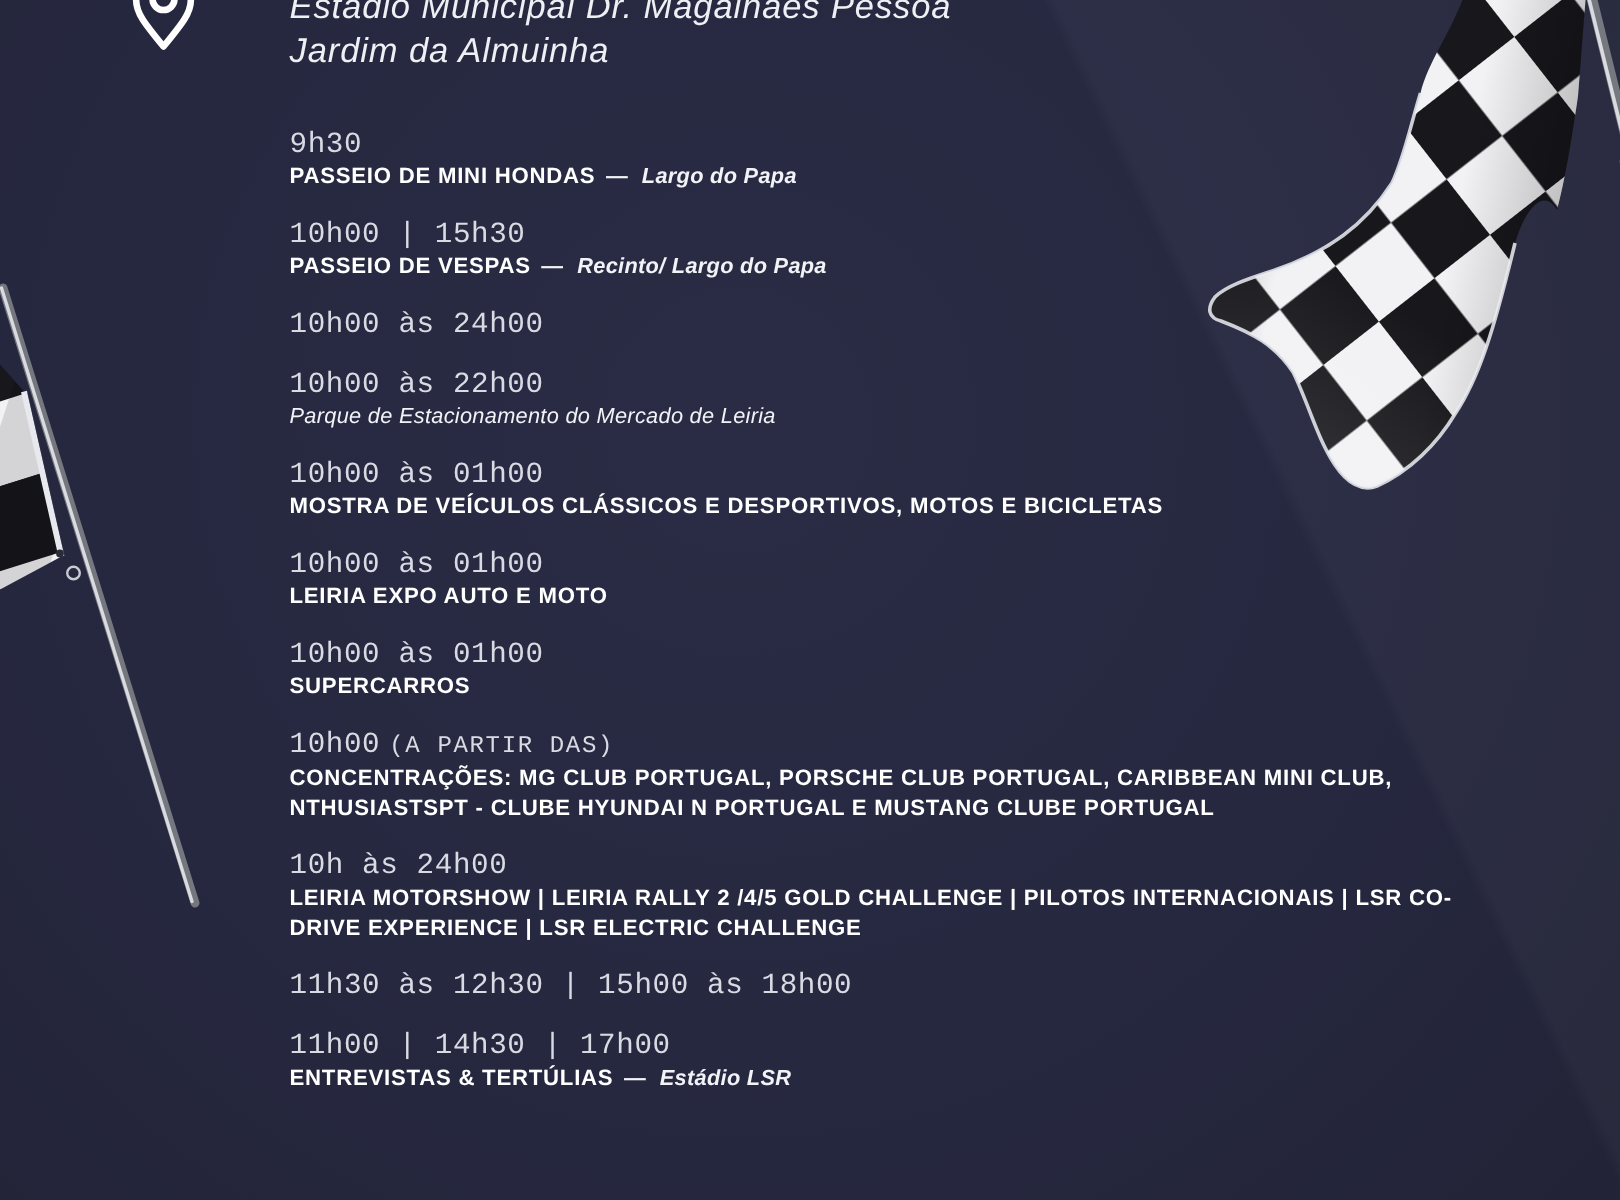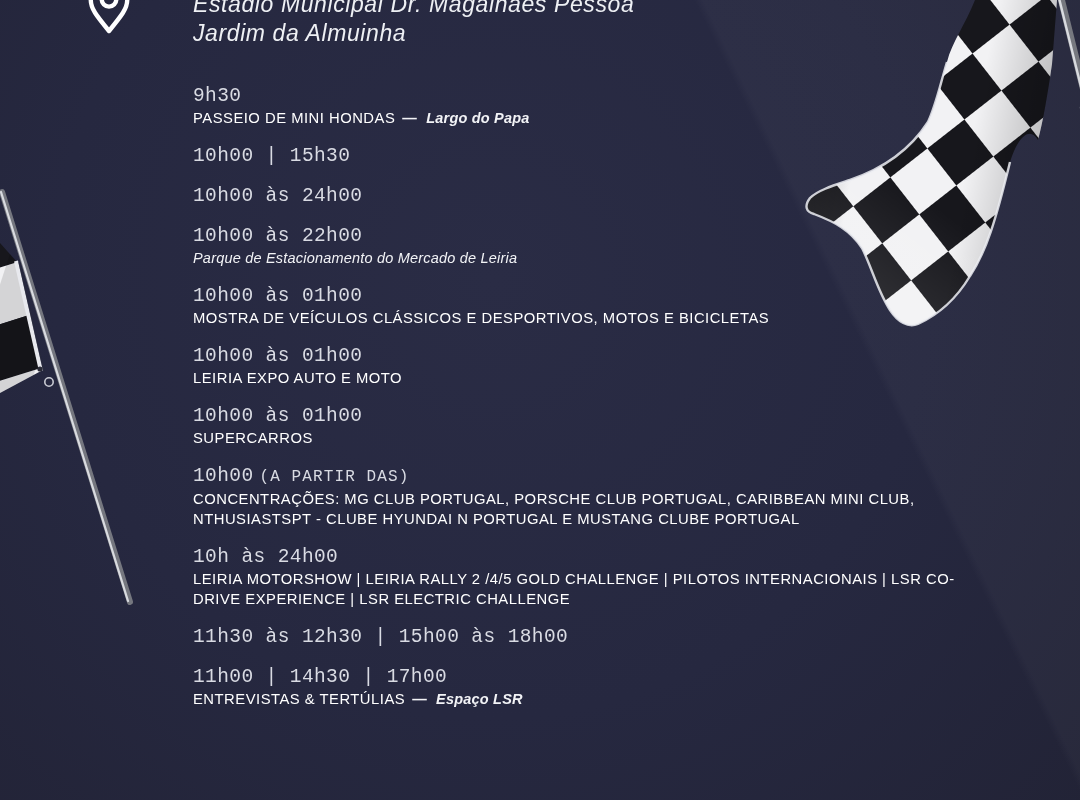--- a/index.html
+++ b/index.html
@@ -61,7 +61,7 @@
   }
   .title {
     font-size: 14.8px;
-    font-weight: 400;
+    font-weight: 700;
     letter-spacing: 0.5px;
     color: #ffffff;
   }

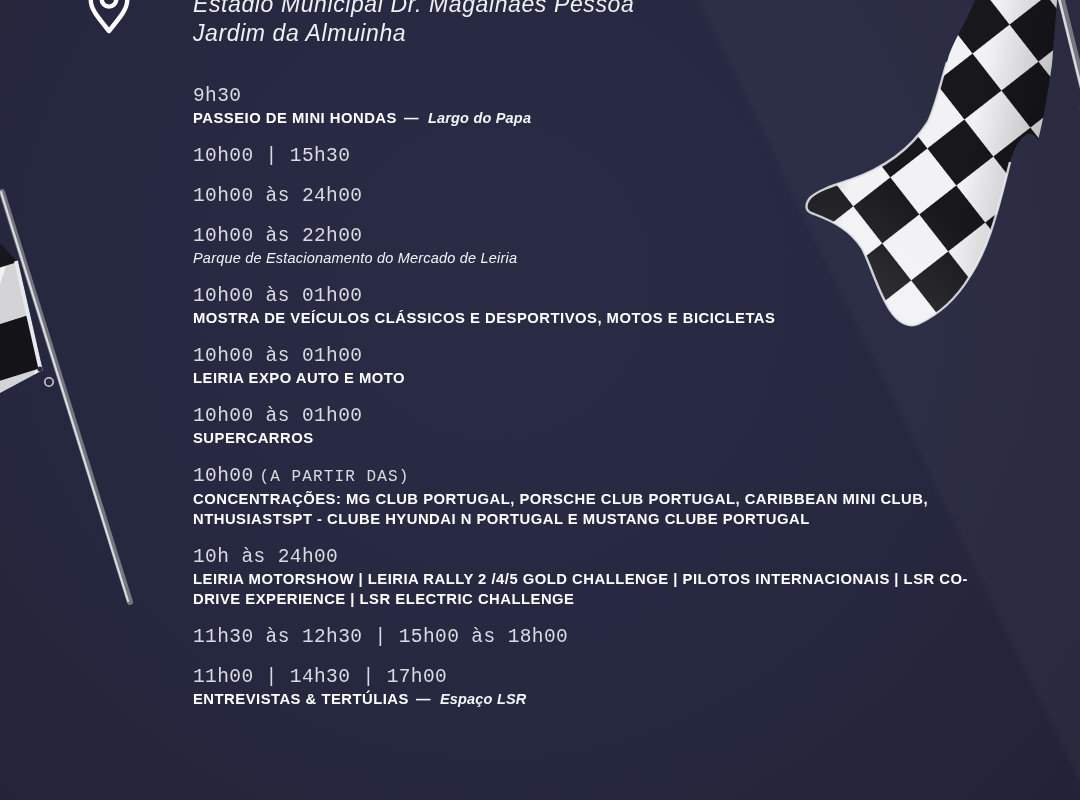--- a/index.html
+++ b/index.html
@@ -217,6 +217,9 @@
       <div class="time">
         <span>10h00 | 15h30</span>
       </div>
+      <div class="title-line">
+        <span class="title">PASSEIO DE VESPAS</span><span class="loc"><span class="dash">— </span><span>Recinto/ Largo do Papa</span></span>
+      </div>
 
     </div>
 

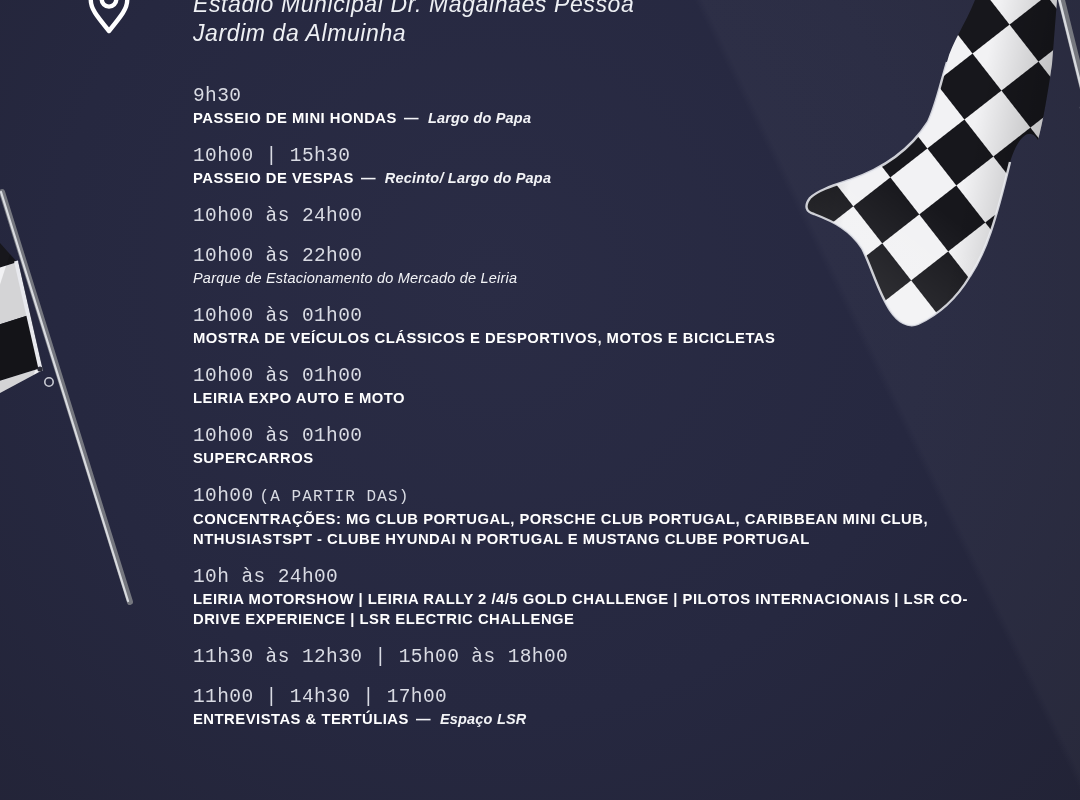--- a/index.html
+++ b/index.html
@@ -299,7 +299,7 @@
         <span>11h00 | 14h30 | 17h00</span>
       </div>
       <div class="title-line">
-        <span class="title">ENTREVISTAS &amp; TERTÚLIAS</span><span class="loc"><span class="dash">— </span><span>Espaço LSR</span></span>
+        <span class="title">ENTREVISTAS &amp; TERTÚLIAS</span><span class="loc"><span class="dash">— </span><span>Estádio LSR</span></span>
       </div>
 
     </div>

